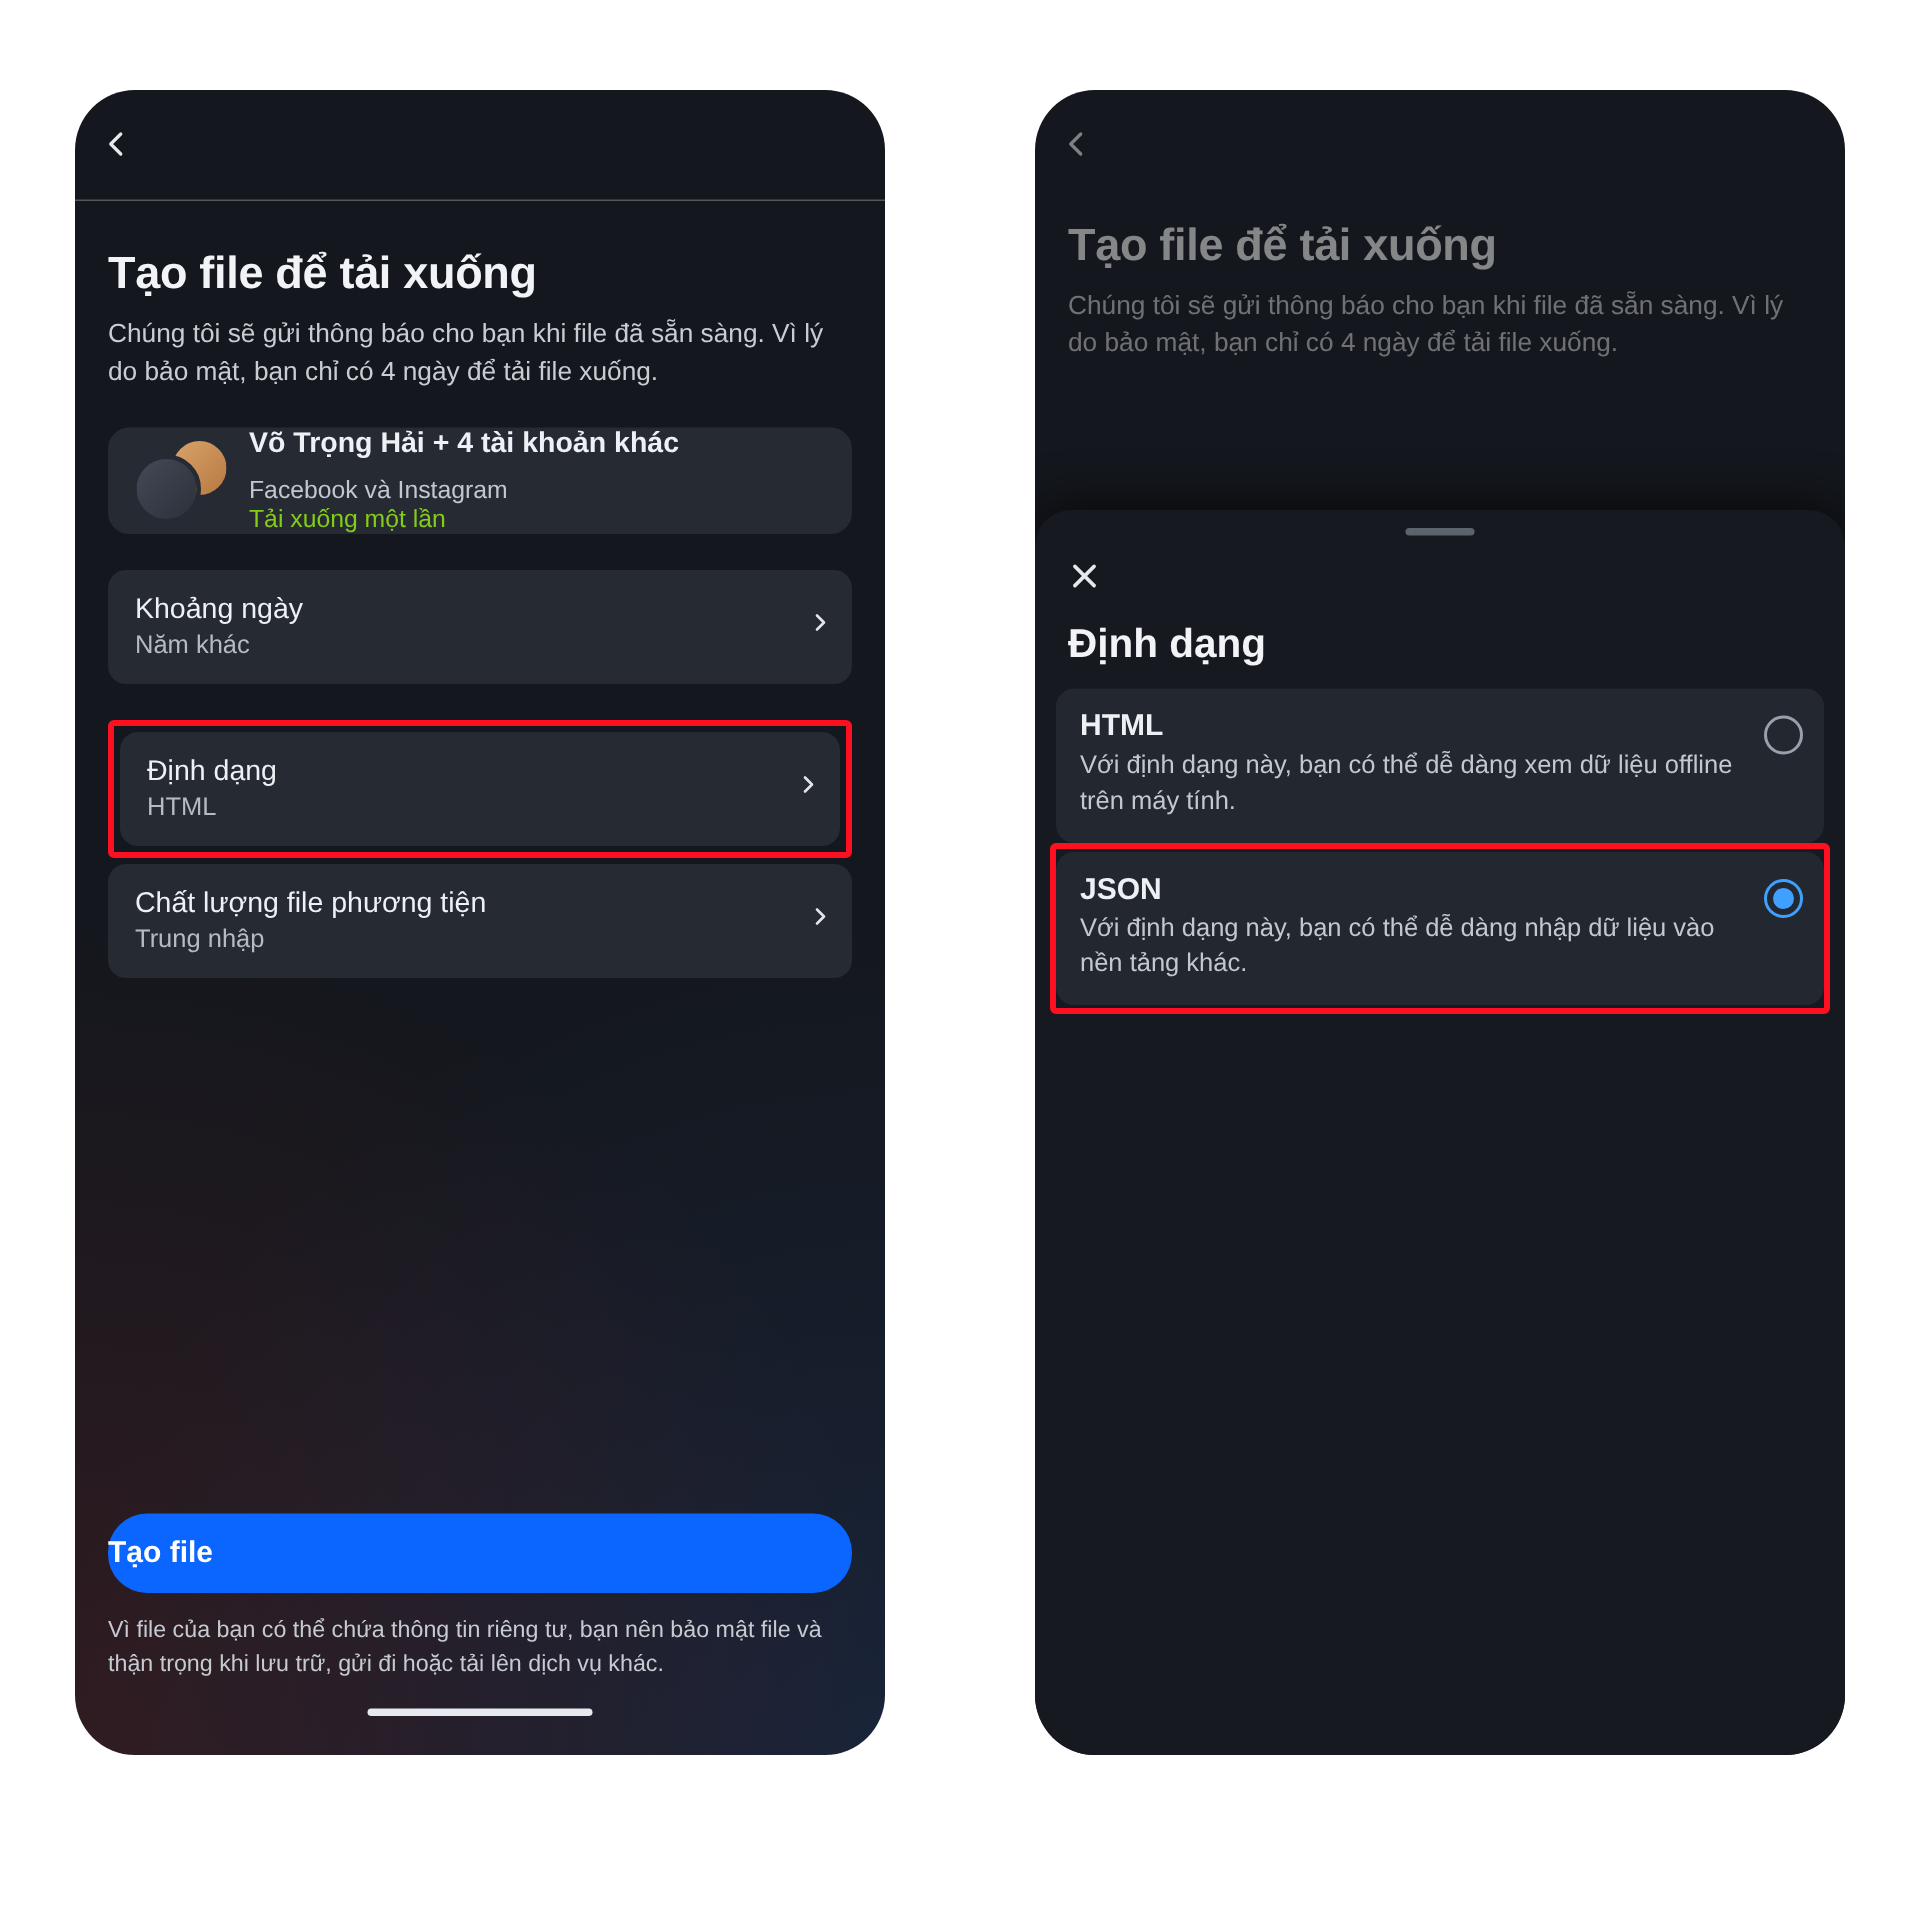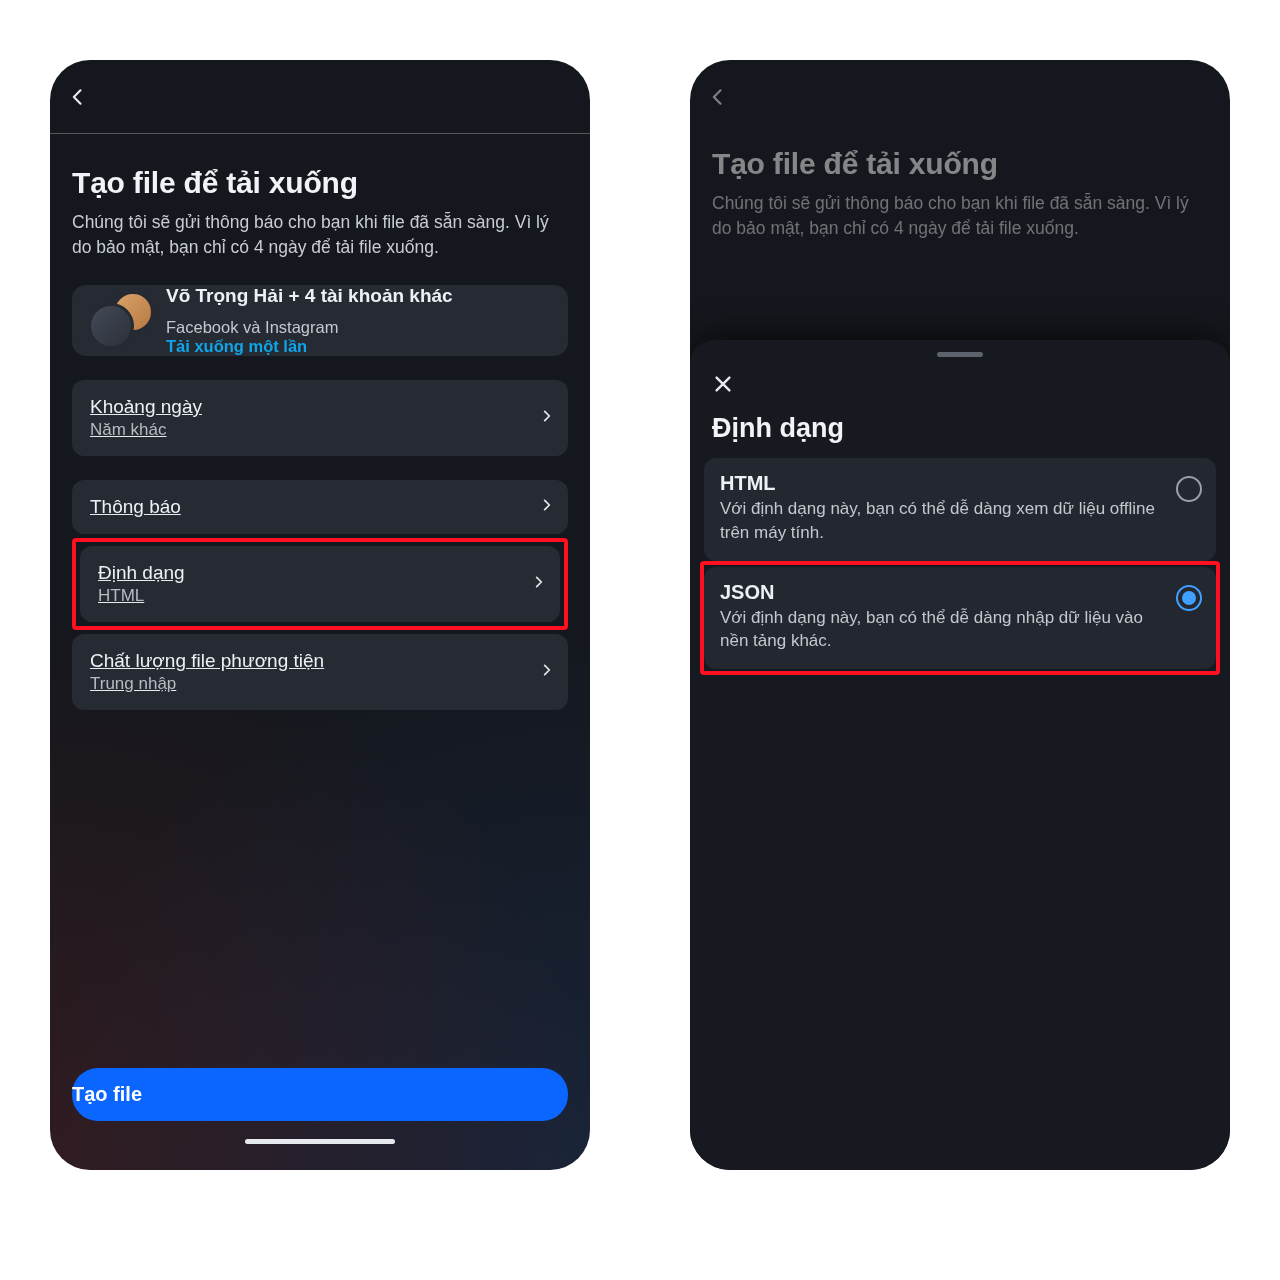--- a/index.html
+++ b/index.html
@@ -66,7 +66,7 @@
          background: linear-gradient(135deg,#444a56,#2b303a); }
   .card-body .line1 { font-size: 19px; font-weight: 700; color: #edf0f4; }
   .card-body .line2 { font-size: 16.5px; color: #c3c8cf; margin-top: 11px; }
-  .card-body .line3 { font-size: 16.5px; color: #0ea5e9; font-weight: bold; }
+  .card-body .line3 { font-size: 16.5px; color: #84cc16; }
   .row {
     background: #262a33;
     border-radius: 12px;

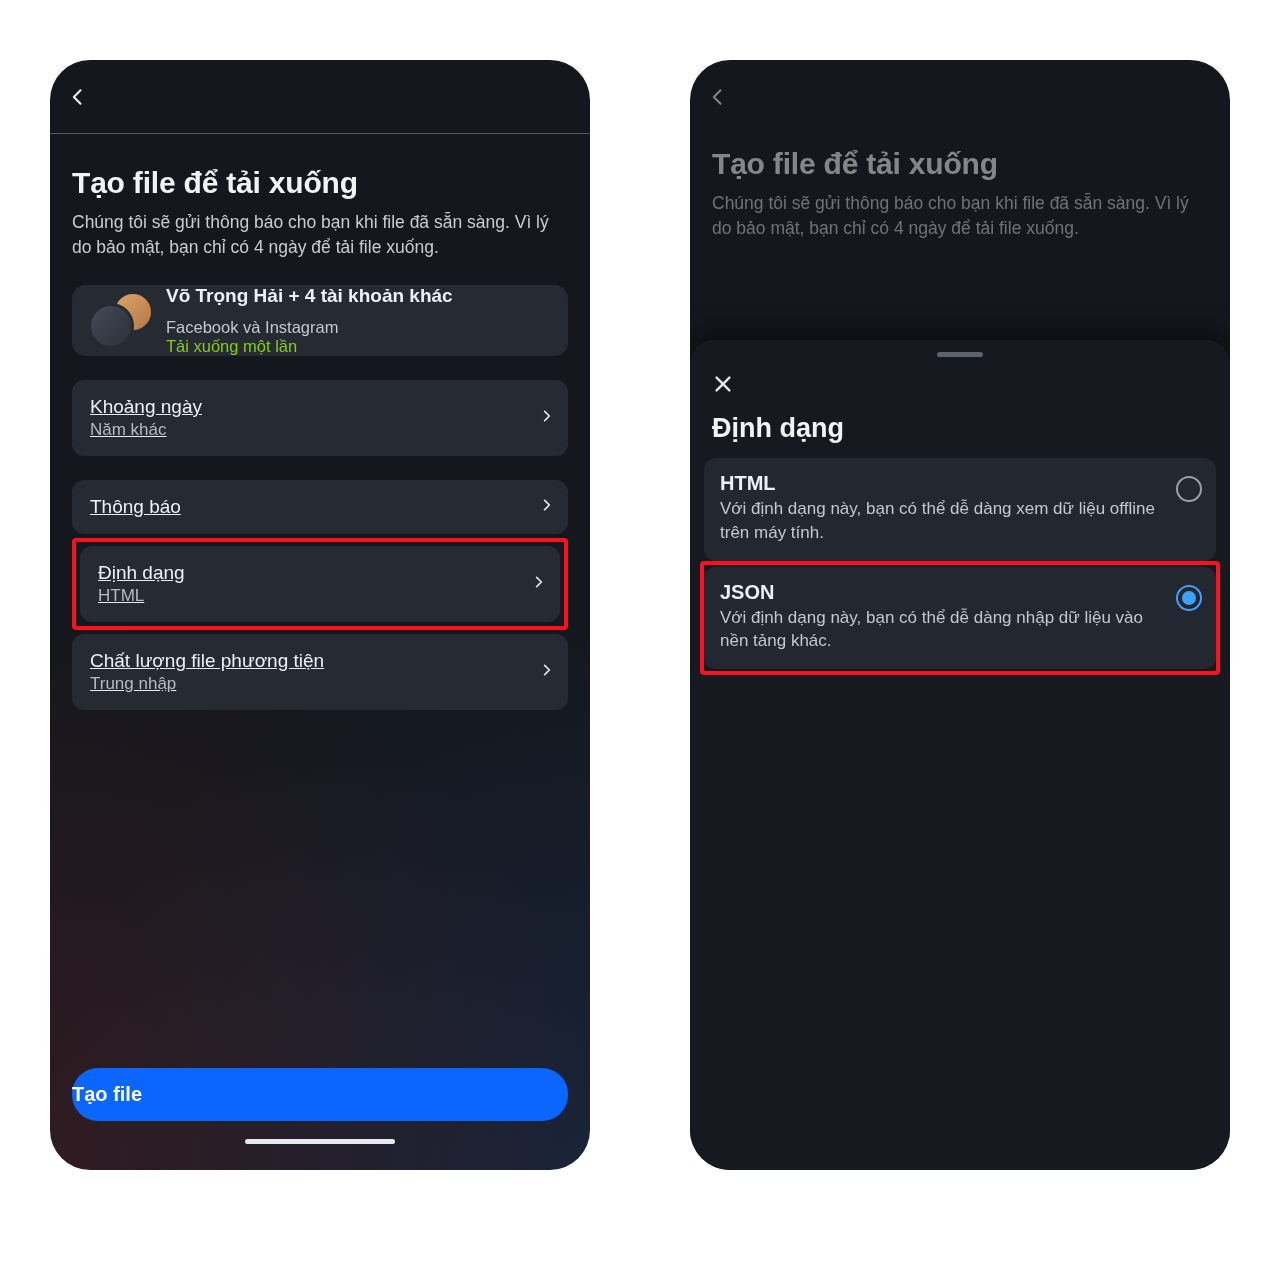--- a/index.html
+++ b/index.html
@@ -162,7 +162,7 @@
 
   .under { position: absolute; inset: 0; }
 
-  .row-group { display: flex; flex-direction: column; gap: 4px; margin-top: 24px; text-decoration: underline; }
+  .row-group { display: flex; flex-direction: column; gap: 4px; margin-top: 24px; }
 
 </style>
 </head>

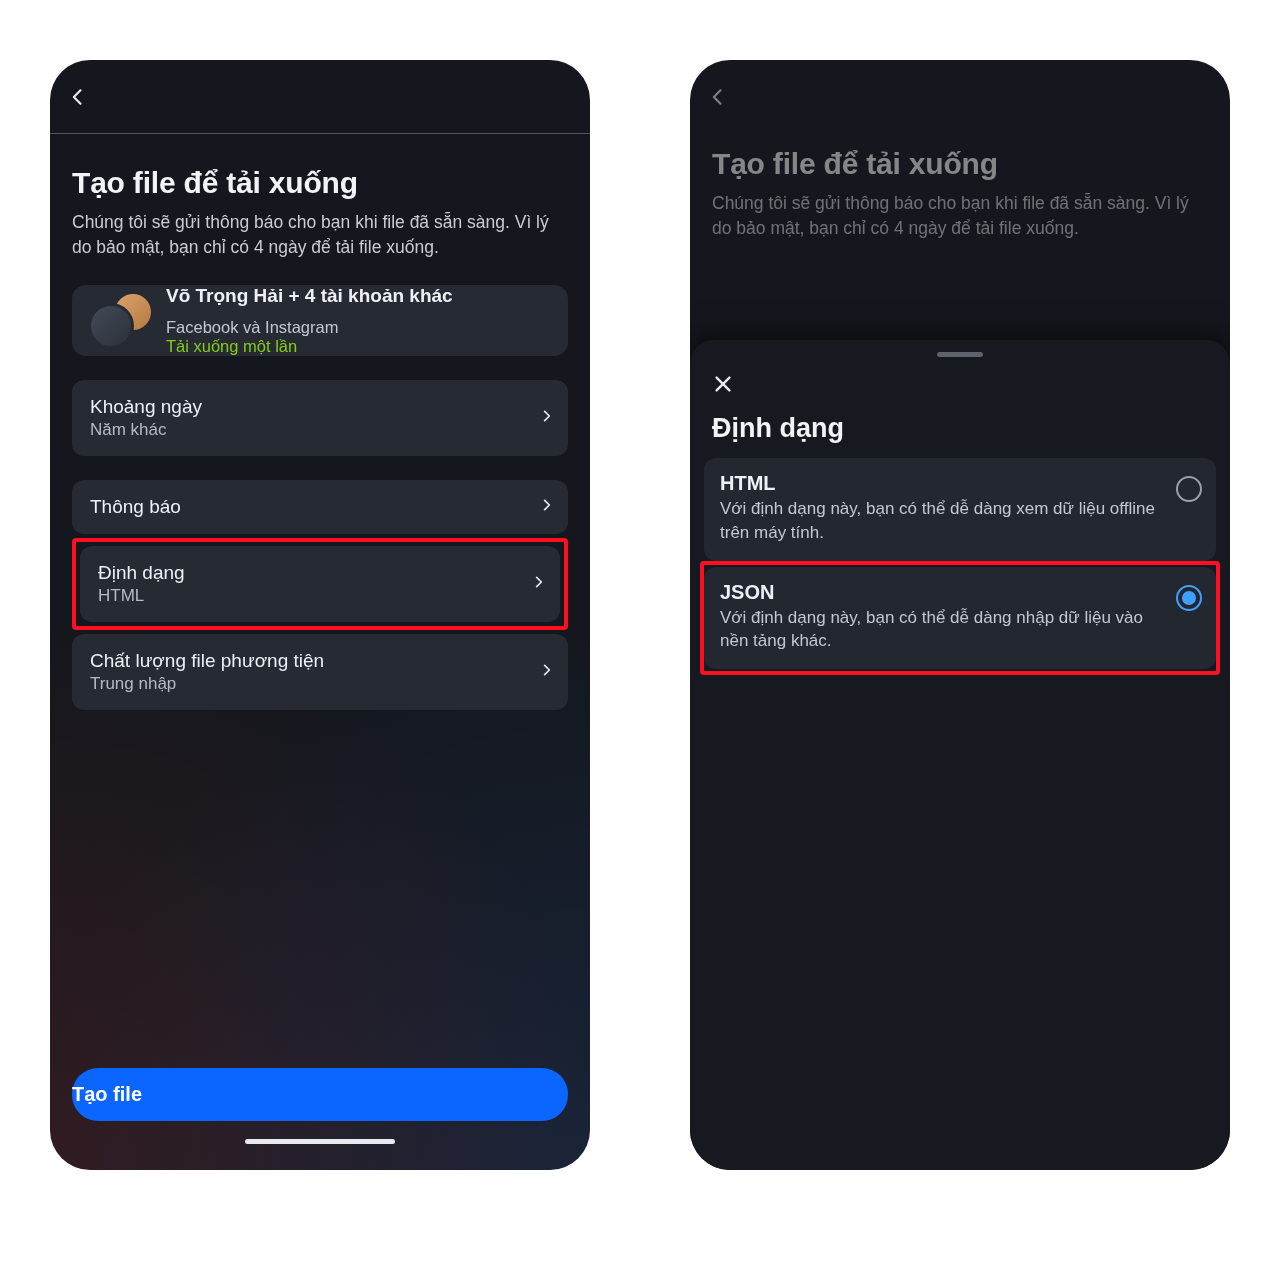--- a/index.html
+++ b/index.html
@@ -212,16 +212,6 @@
         </div>
 
         <div class="row-group">
-          <div class="row">
-            <div>
-              <div class="label-main">Thông báo</div>
-            </div>
-            <span class="chev">
-              <svg viewBox="0 0 24 24" fill="none" stroke="currentColor" stroke-width="3" stroke-linecap="round" stroke-linejoin="round">
-                  <polyline points="8 4 16 12 8 20"></polyline>
-                </svg>
-            </span>
-          </div>
 
           <div class="highlight-wrap highlight-box">
             <div class="row" style="margin:0">

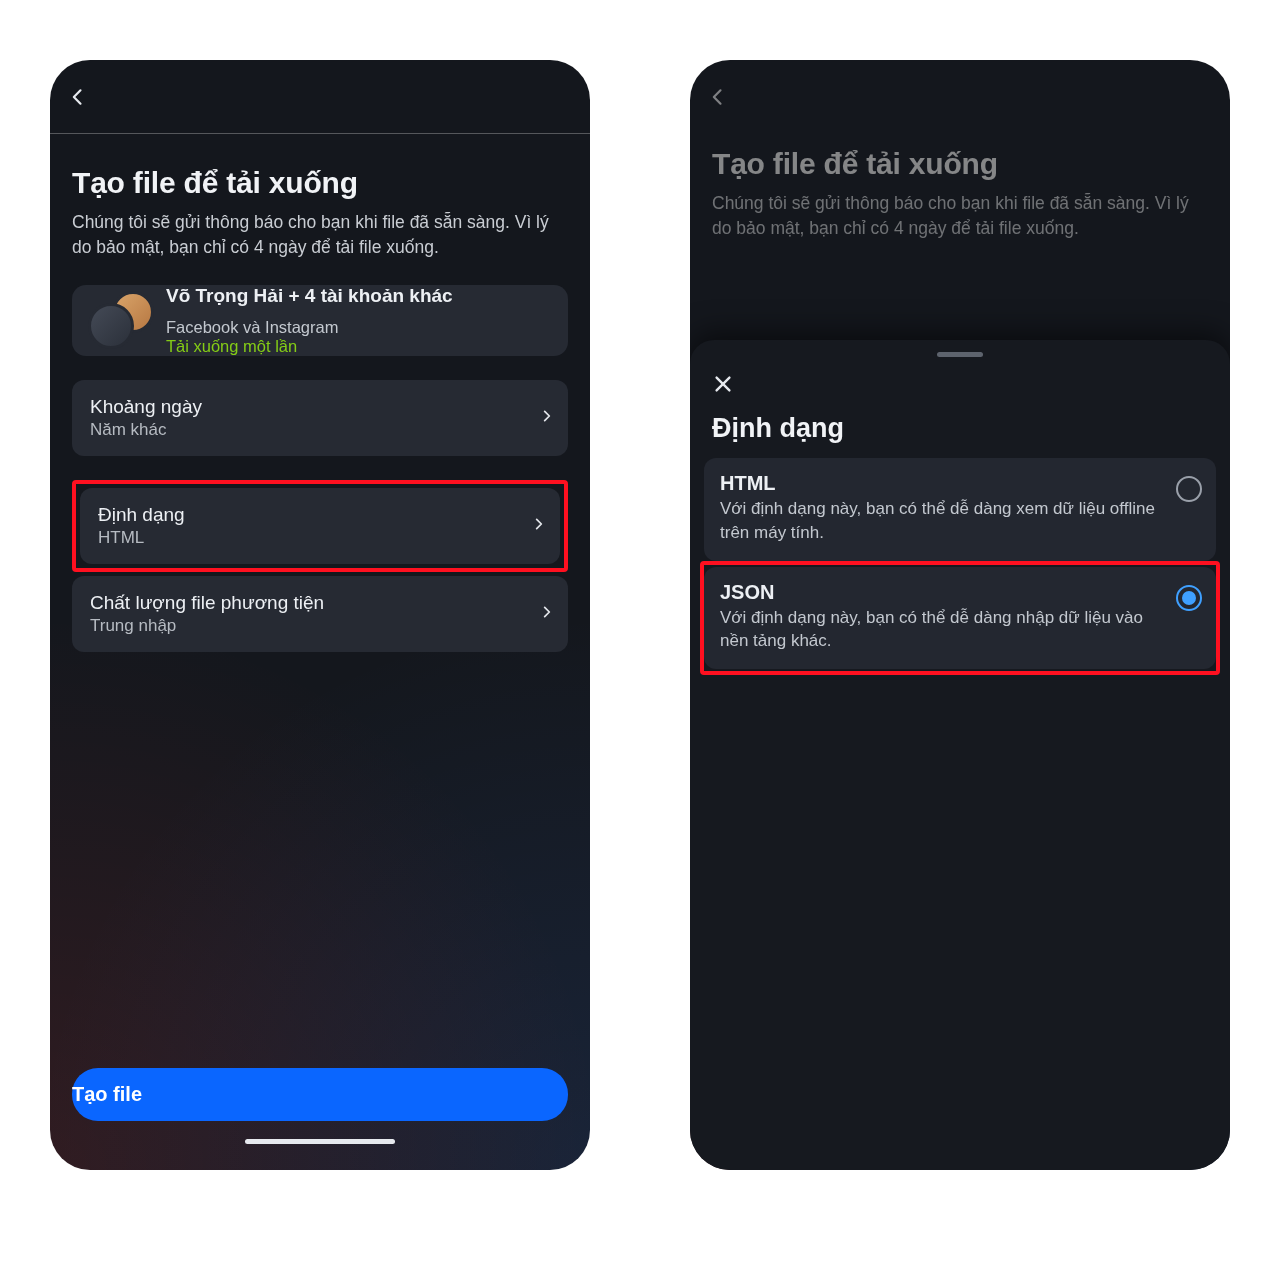--- a/index.html
+++ b/index.html
@@ -243,6 +243,7 @@
 
       <div class="bottom">
         <div class="cta">Tạo file</div>
+        <p class="foot">Vì file của bạn có thể chứa thông tin riêng tư, bạn nên bảo mật file và thận trọng khi lưu trữ, gửi đi hoặc tải lên dịch vụ khác.</p>
         <div class="home-ind"></div>
       </div>
     </div>

